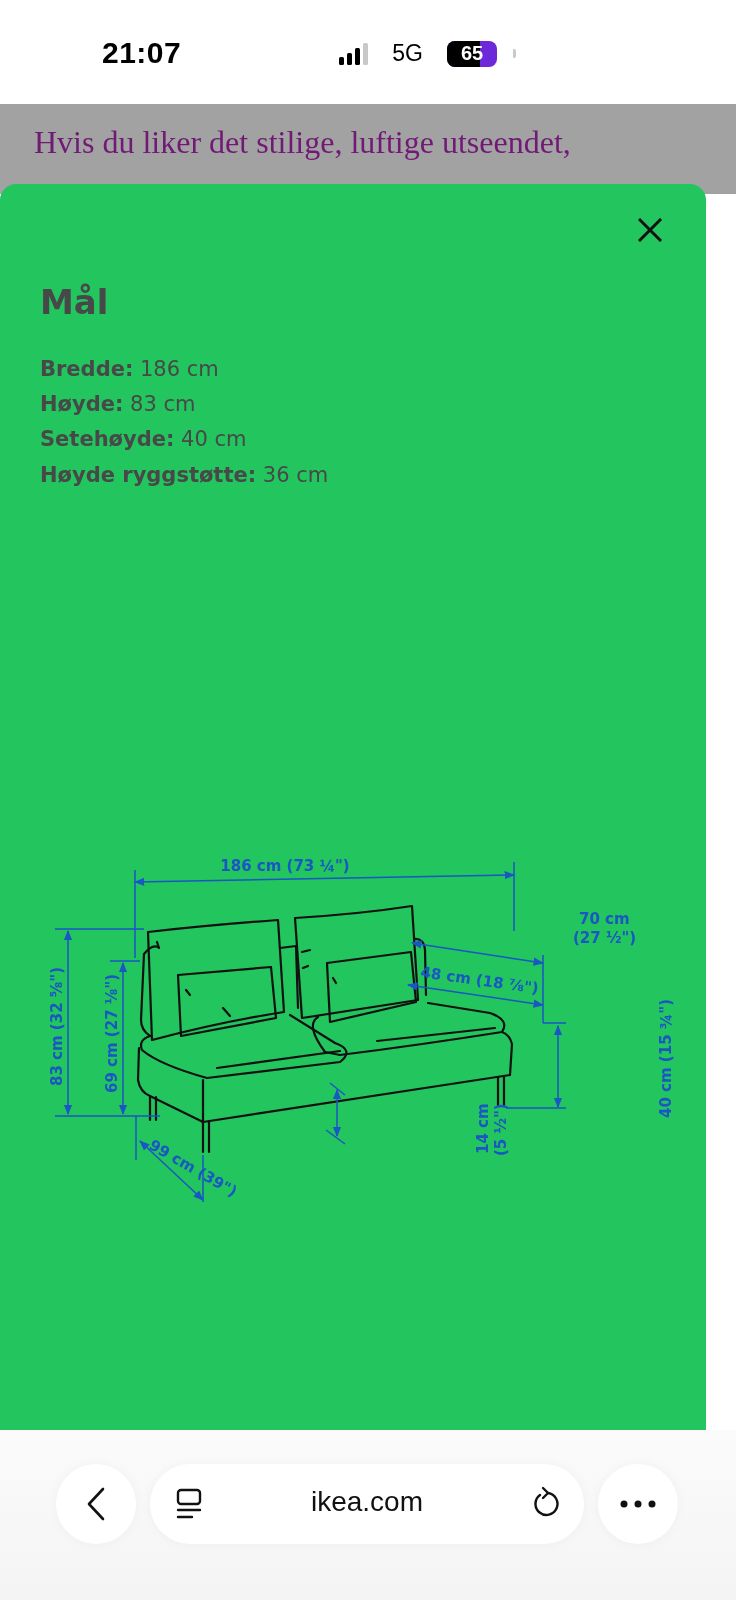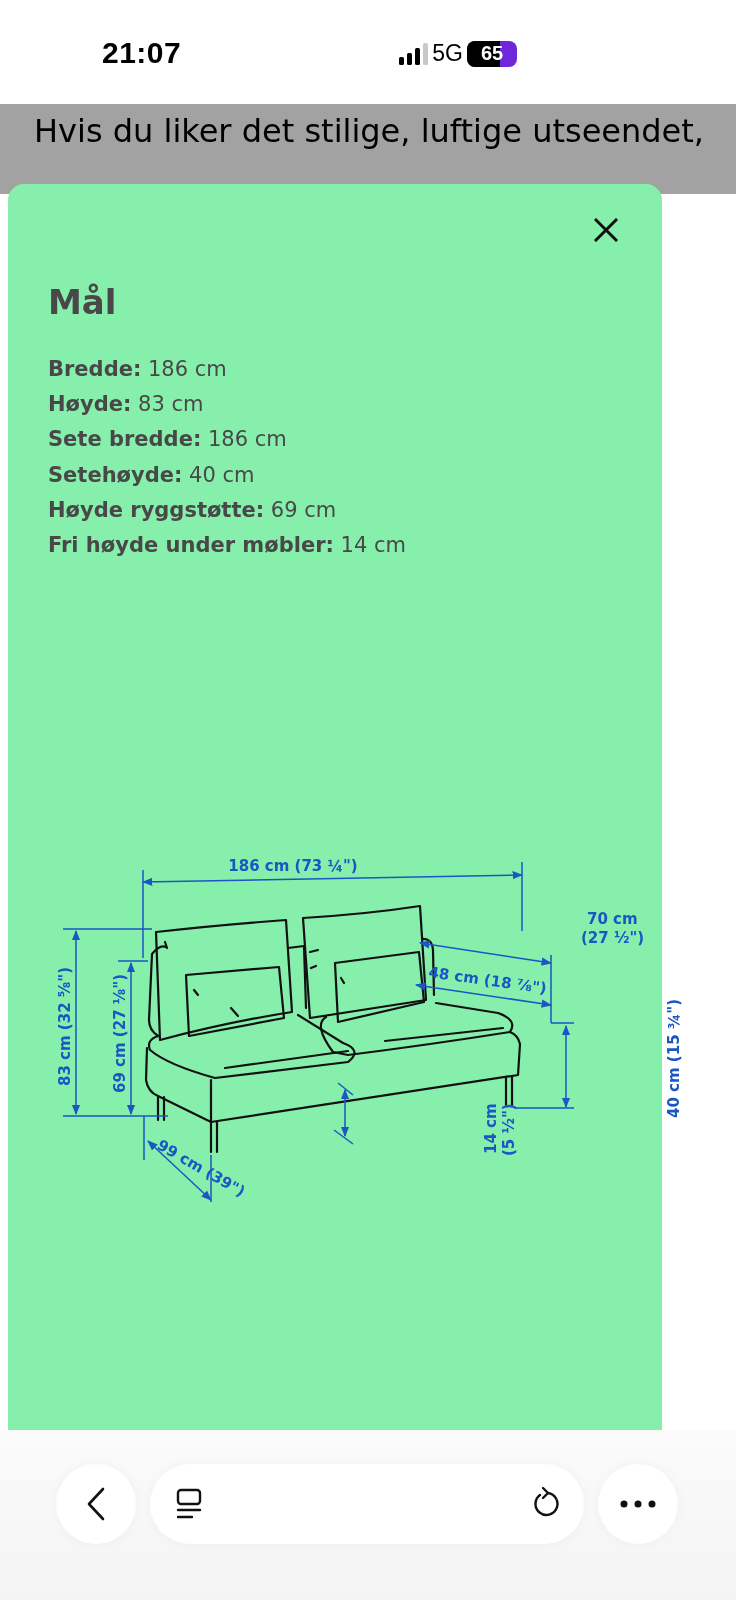--- a/index.html
+++ b/index.html
@@ -8,7 +8,7 @@
 
   .status-bar { position: absolute; left: 0; top: 0; width: 584px; height: 104px; background: #fff; }
   .status-time { position: absolute; left: 102px; top: 36px; font-family: "Liberation Sans", sans-serif; font-weight: 700; font-size: 30px; color: #000; letter-spacing: 0.5px; }
-  .status-right { position: absolute; right: 68px; top: 40px; display: flex; align-items: center; gap: 4px; }
+  .status-right { position: absolute; right: 68px; top: 40px; display: flex; align-items: center; gap: 24px; }
   .signal { display: flex; align-items: flex-end; gap: 3px; height: 22px; }
   .signal span { width: 5px; background: #000; border-radius: 1.5px; }
   .signal span.dim { background: #c8c8c8; }

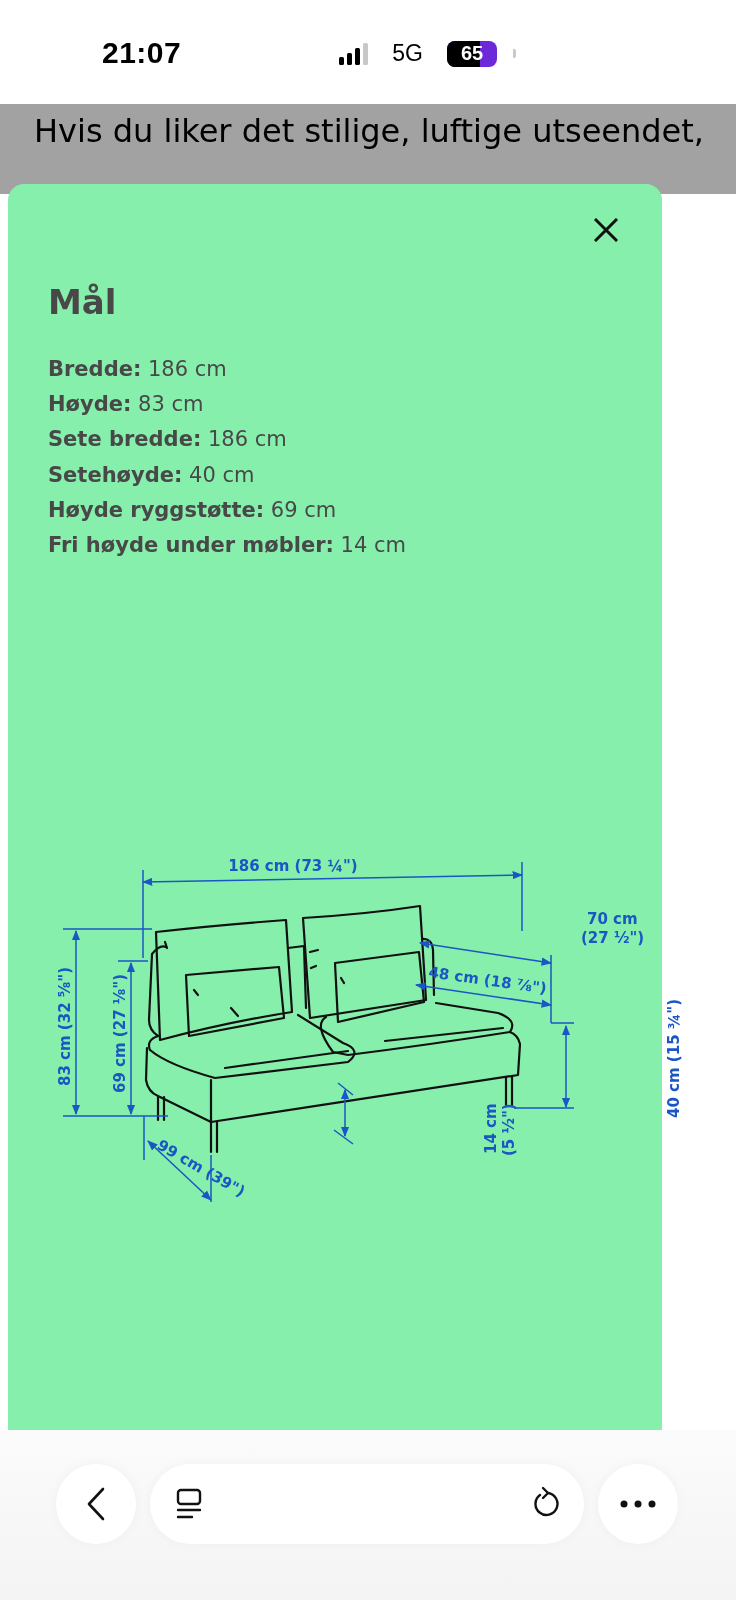--- a/index.html
+++ b/index.html
@@ -19,7 +19,7 @@
   .battery-tip { width: 3px; height: 9px; background: #c9c9c9; border-radius: 0 2px 2px 0; margin-left: -8px; }
 
   .backdrop { position: absolute; left: 0; top: 104px; width: 736px; height: 90px; background: #a2a2a2; overflow: hidden; }
-  .backdrop-text { position: absolute; left: 34px; top: 8px; font-size: 32px; color: #000000; white-space: nowrap; }
+  .backdrop-text { position: absolute; left: 34px; top: 20px; font-size: 32px; color: #701a75; white-space: nowrap; font-family: Liberation Serif, serif; }
 
   .sheet { position: absolute; left: 8px; top: 184px; width: 654px; height: 1416px; background: #86efac; border-radius: 16px 16px 0 0; }
   .close-btn { position: absolute; right: 36px; top: 26px; width: 40px; height: 40px; display: flex; align-items: center; justify-content: center; cursor: pointer; }

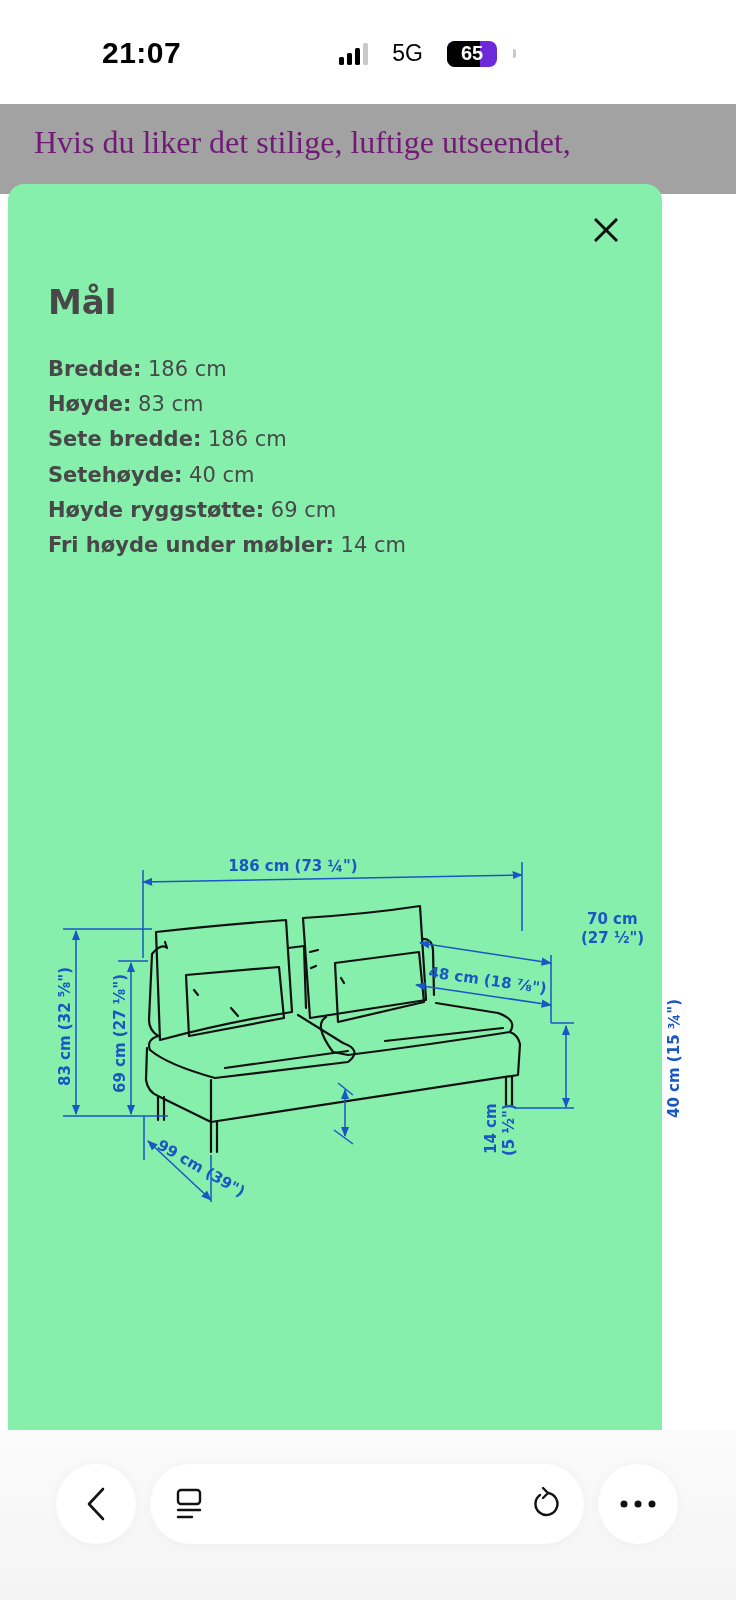--- a/index.html
+++ b/index.html
@@ -21,7 +21,7 @@
   .backdrop { position: absolute; left: 0; top: 104px; width: 736px; height: 90px; background: #a2a2a2; overflow: hidden; }
   .backdrop-text { position: absolute; left: 34px; top: 20px; font-size: 32px; color: #701a75; white-space: nowrap; font-family: Liberation Serif, serif; }
 
-  .sheet { position: absolute; left: 8px; top: 184px; width: 654px; height: 1416px; background: #86efac; border-radius: 16px 16px 0 0; }
+  .sheet { position: absolute; left: 0; top: 184px; width: 706px; height: 1416px; background: #22c55e; border-radius: 16px 16px 0 0; }
   .close-btn { position: absolute; right: 36px; top: 26px; width: 40px; height: 40px; display: flex; align-items: center; justify-content: center; cursor: pointer; }
   .title { position: absolute; left: 40px; top: 98px; font-size: 34px; font-weight: 700; color: #484848; }
   .dims { position: absolute; left: 40px; top: 168px; list-style: none; }

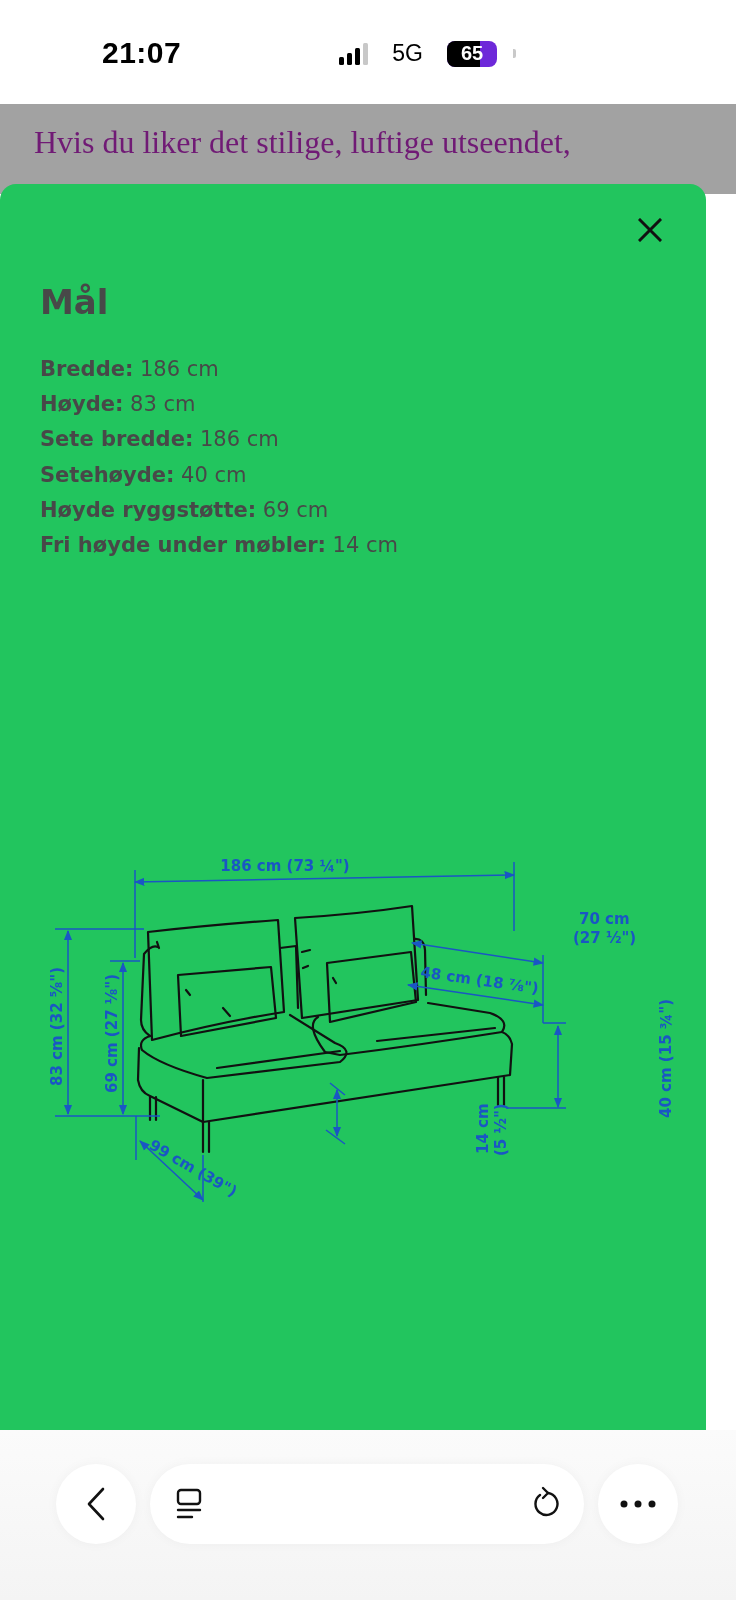--- a/index.html
+++ b/index.html
@@ -76,7 +76,6 @@
   <ul class="dims">
     <li><b>Bredde:</b> <span>186 cm</span></li>
     <li><b>Høyde:</b> <span>83 cm</span></li>
-    <li><b>Sete bredde:</b> <span>186 cm</span></li>
     <li><b>Setehøyde:</b> <span>40 cm</span></li>
     <li><b>Høyde ryggstøtte:</b> <span>69 cm</span></li>
     <li><b>Fri høyde under møbler:</b> <span>14 cm</span></li>

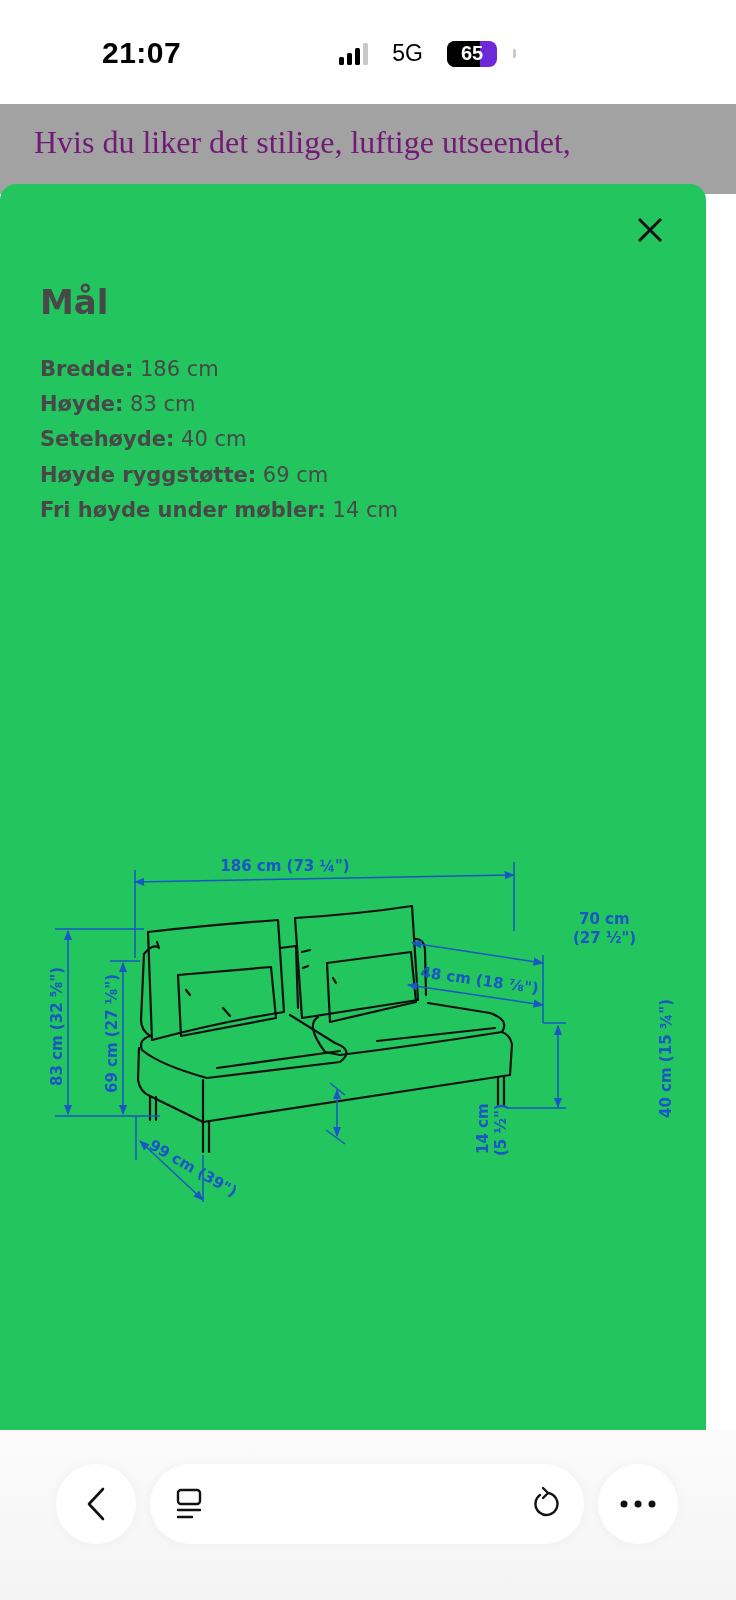--- a/index.html
+++ b/index.html
@@ -77,7 +77,7 @@
     <li><b>Bredde:</b> <span>186 cm</span></li>
     <li><b>Høyde:</b> <span>83 cm</span></li>
     <li><b>Setehøyde:</b> <span>40 cm</span></li>
-    <li><b>Høyde ryggstøtte:</b> <span>69 cm</span></li>
+    <li><b>Høyde ryggstøtte:</b> <span>36 cm</span></li>
     <li><b>Fri høyde under møbler:</b> <span>14 cm</span></li>
   </ul>
 

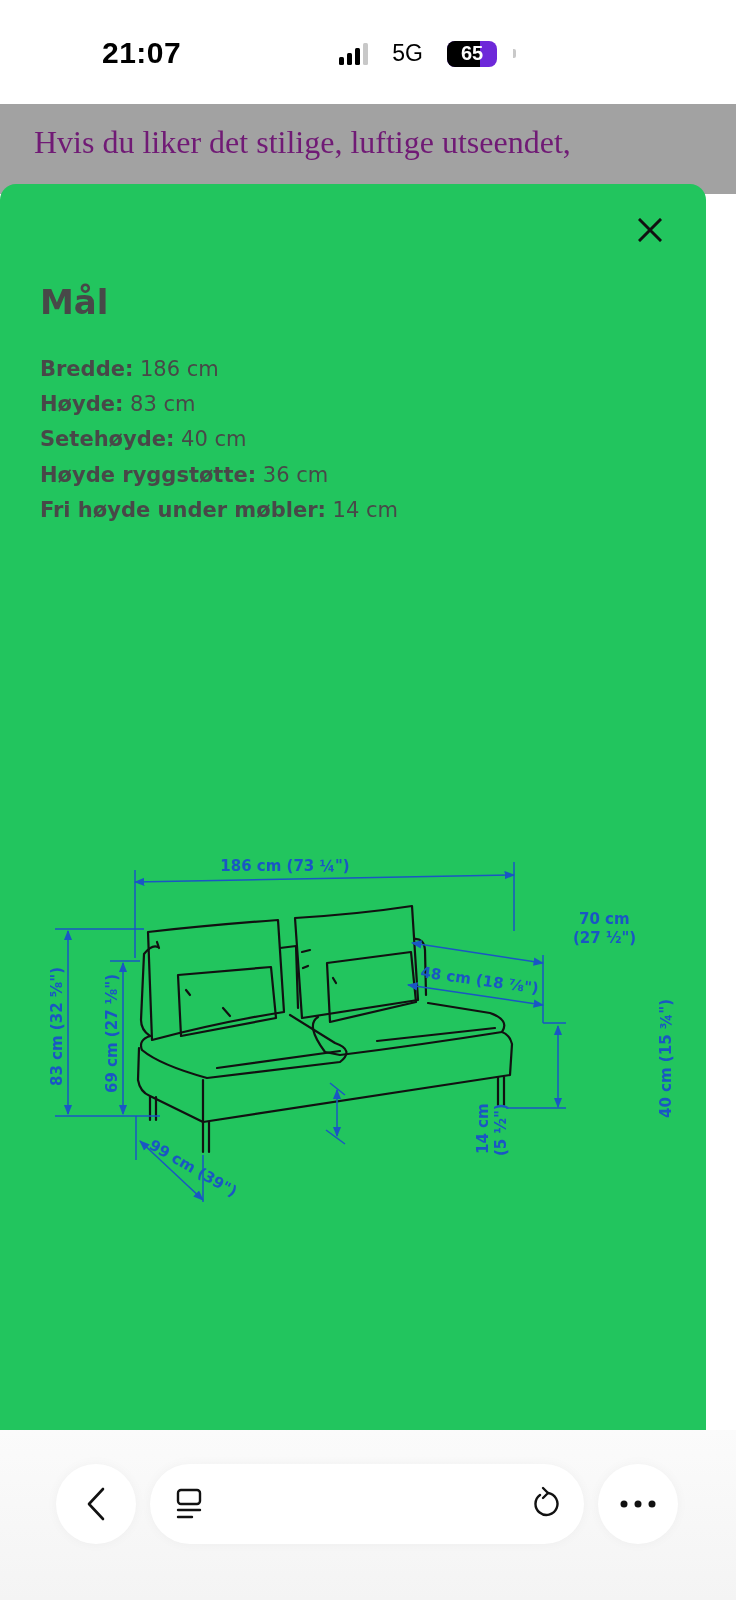--- a/index.html
+++ b/index.html
@@ -78,7 +78,6 @@
     <li><b>Høyde:</b> <span>83 cm</span></li>
     <li><b>Setehøyde:</b> <span>40 cm</span></li>
     <li><b>Høyde ryggstøtte:</b> <span>36 cm</span></li>
-    <li><b>Fri høyde under møbler:</b> <span>14 cm</span></li>
   </ul>
 
   <svg class="diagram" viewBox="0 0 660 380" width="660" height="380">

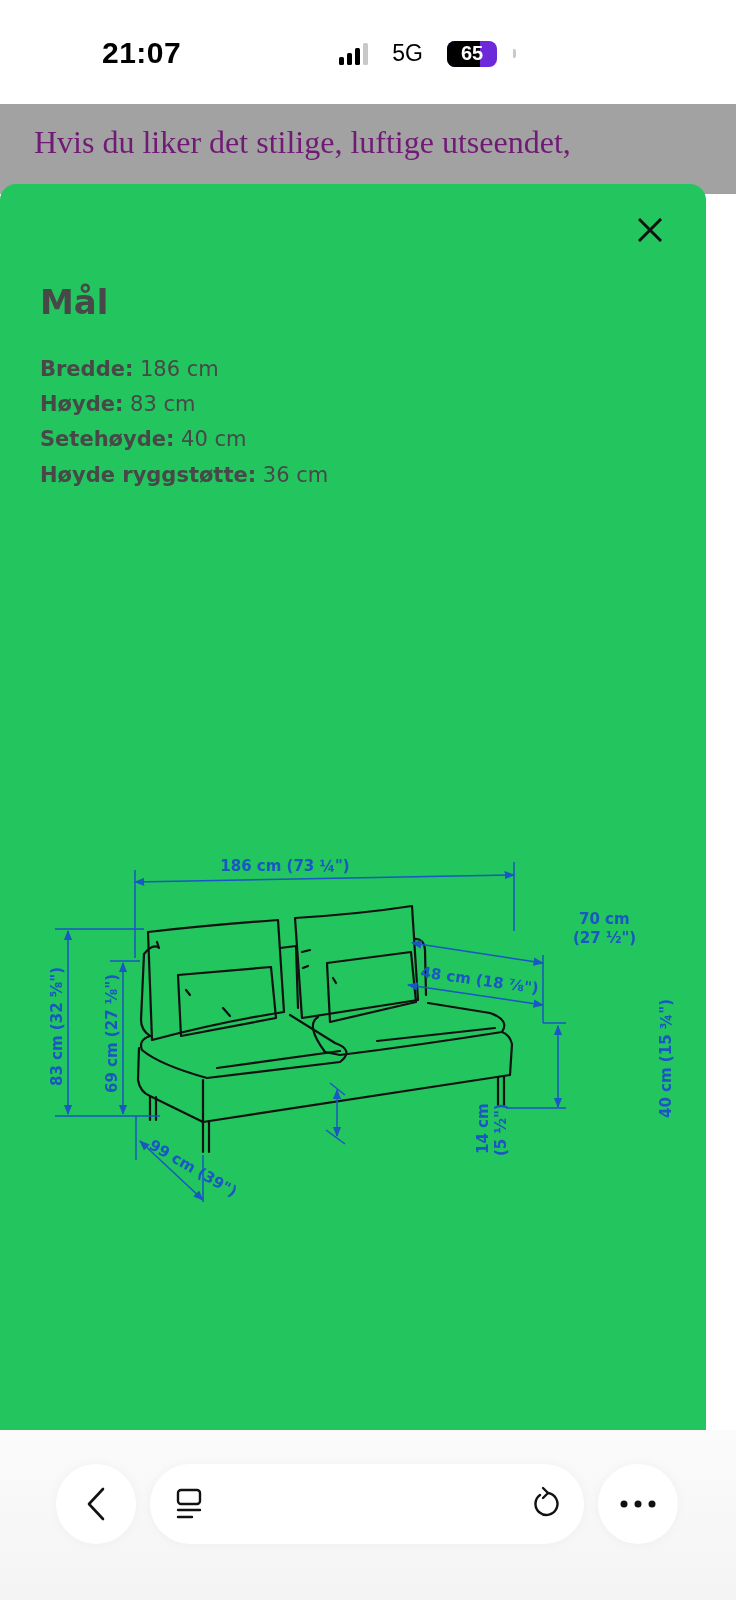--- a/index.html
+++ b/index.html
@@ -185,6 +185,7 @@
         <line x1="2" y1="29" x2="16" y2="29" stroke="#111" stroke-width="2.4" stroke-linecap="round"></line>
       </svg>
     </span>
+    <span class="url-text">ikea.com</span>
     <span class="url-reload-icon">
       <svg width="28" height="34" viewBox="0 0 28 34">
         <path d="M8 9 A11 11 0 1 0 16 7" fill="none" stroke="#111" stroke-width="2.4" stroke-linecap="round"></path>

